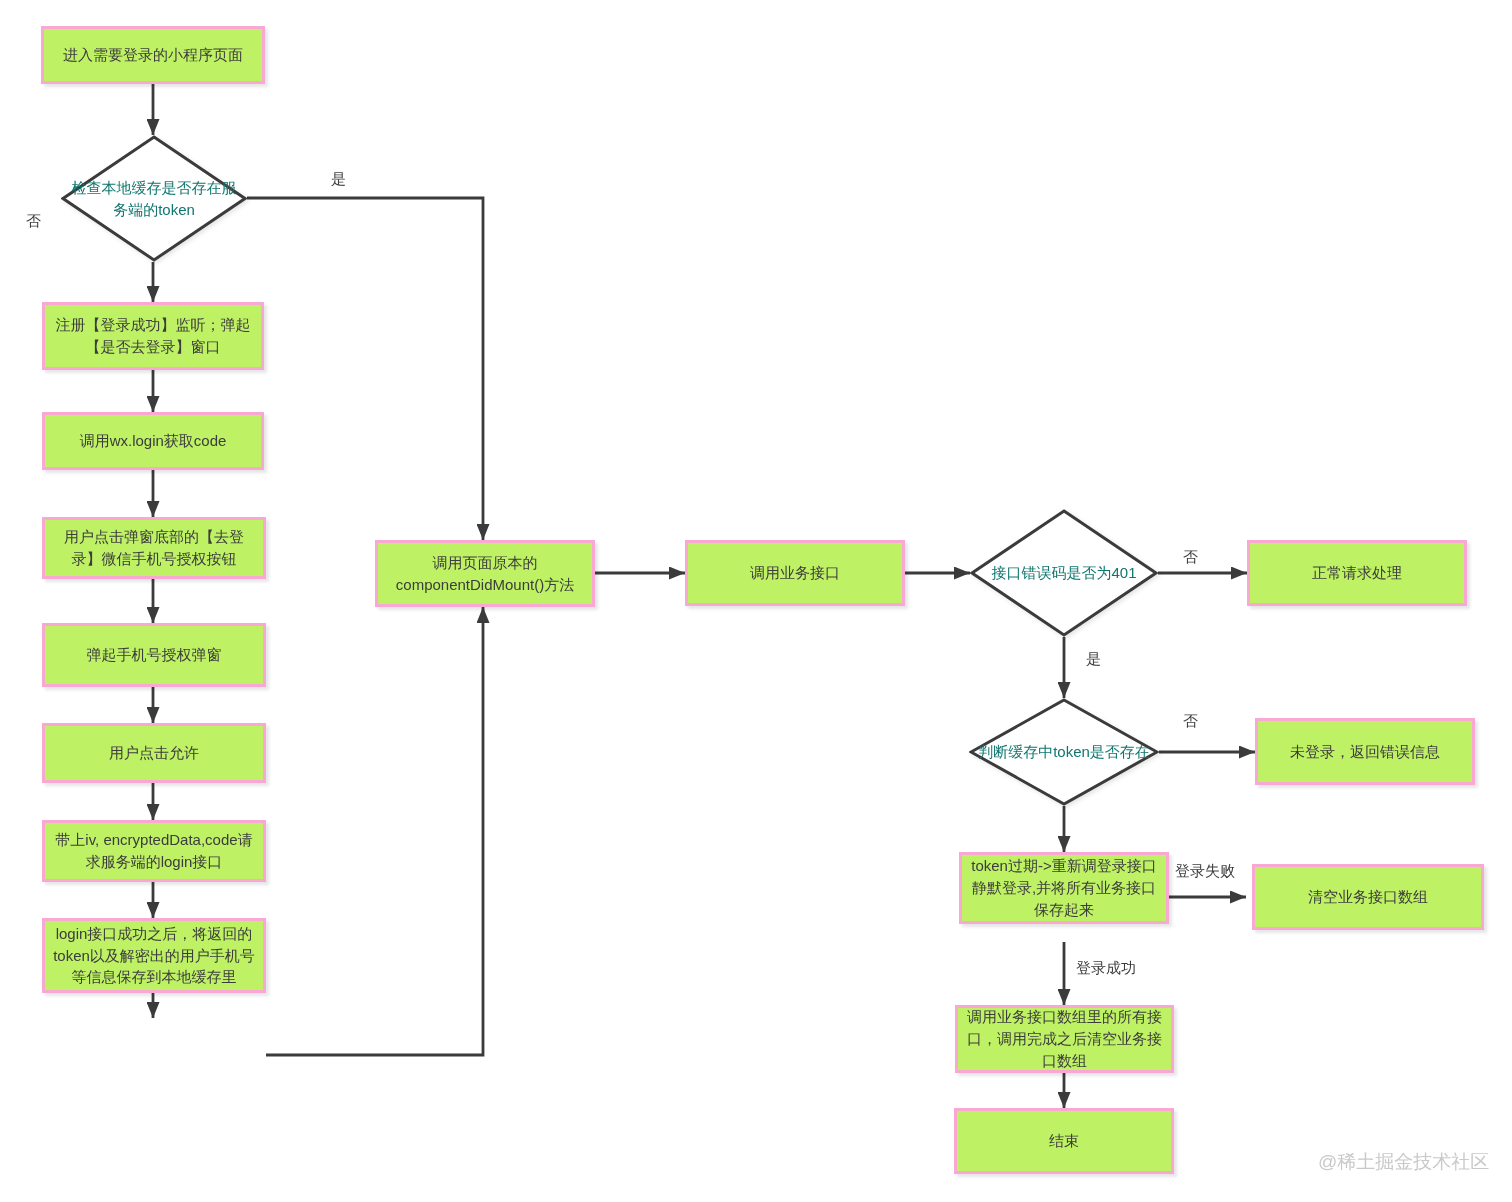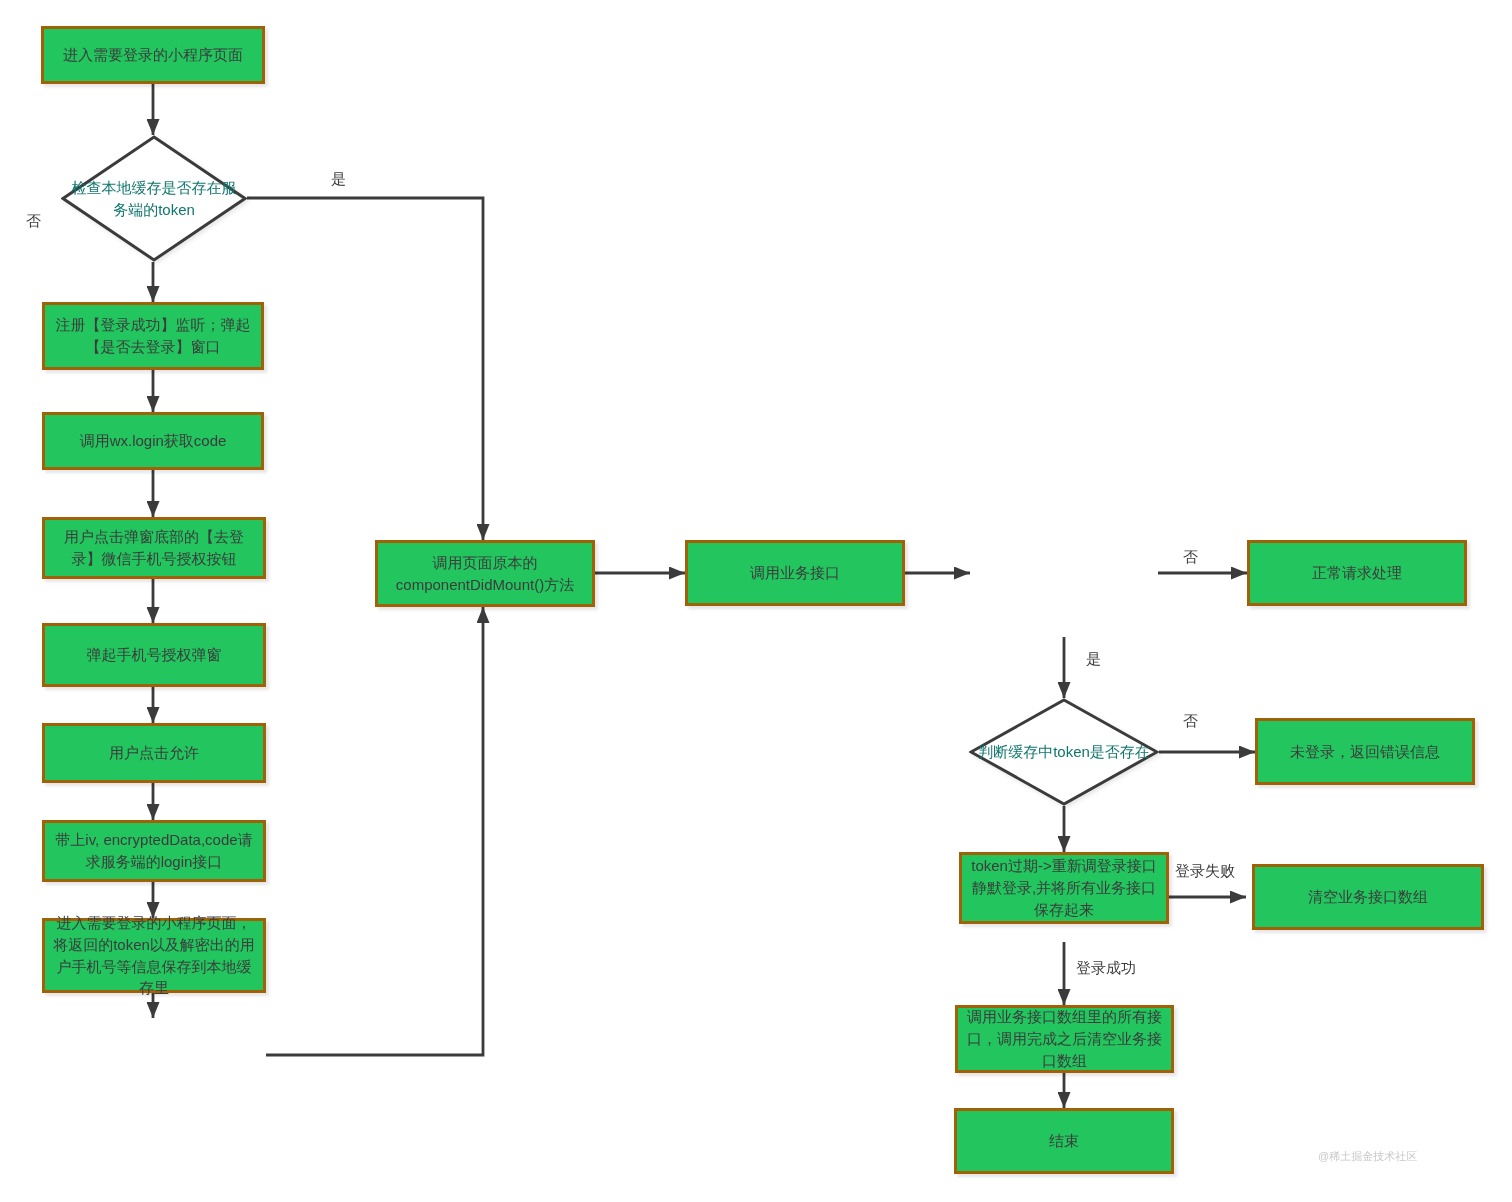--- a/index.html
+++ b/index.html
@@ -6,7 +6,7 @@
   .stage{position:relative;width:1512px;height:1202px;background:#ffffff;overflow:hidden;
          font-family:"Liberation Sans","DejaVu Sans",sans-serif;}
   .connectors{position:absolute;left:0;top:0;}
-  .box{position:absolute;box-sizing:border-box;background:#22c55e;border:3px solid #a16207;
+  .box{position:absolute;box-sizing:border-box;background:#bef264;border:3px solid #f9a8d4;
        display:flex;align-items:center;justify-content:center;text-align:center;
        font-size:15px;line-height:1.45;color:#3c3c3c;box-shadow:3px 3px 3px rgba(0,0,0,0.10);}
   .box .nt{padding:0 6px;}

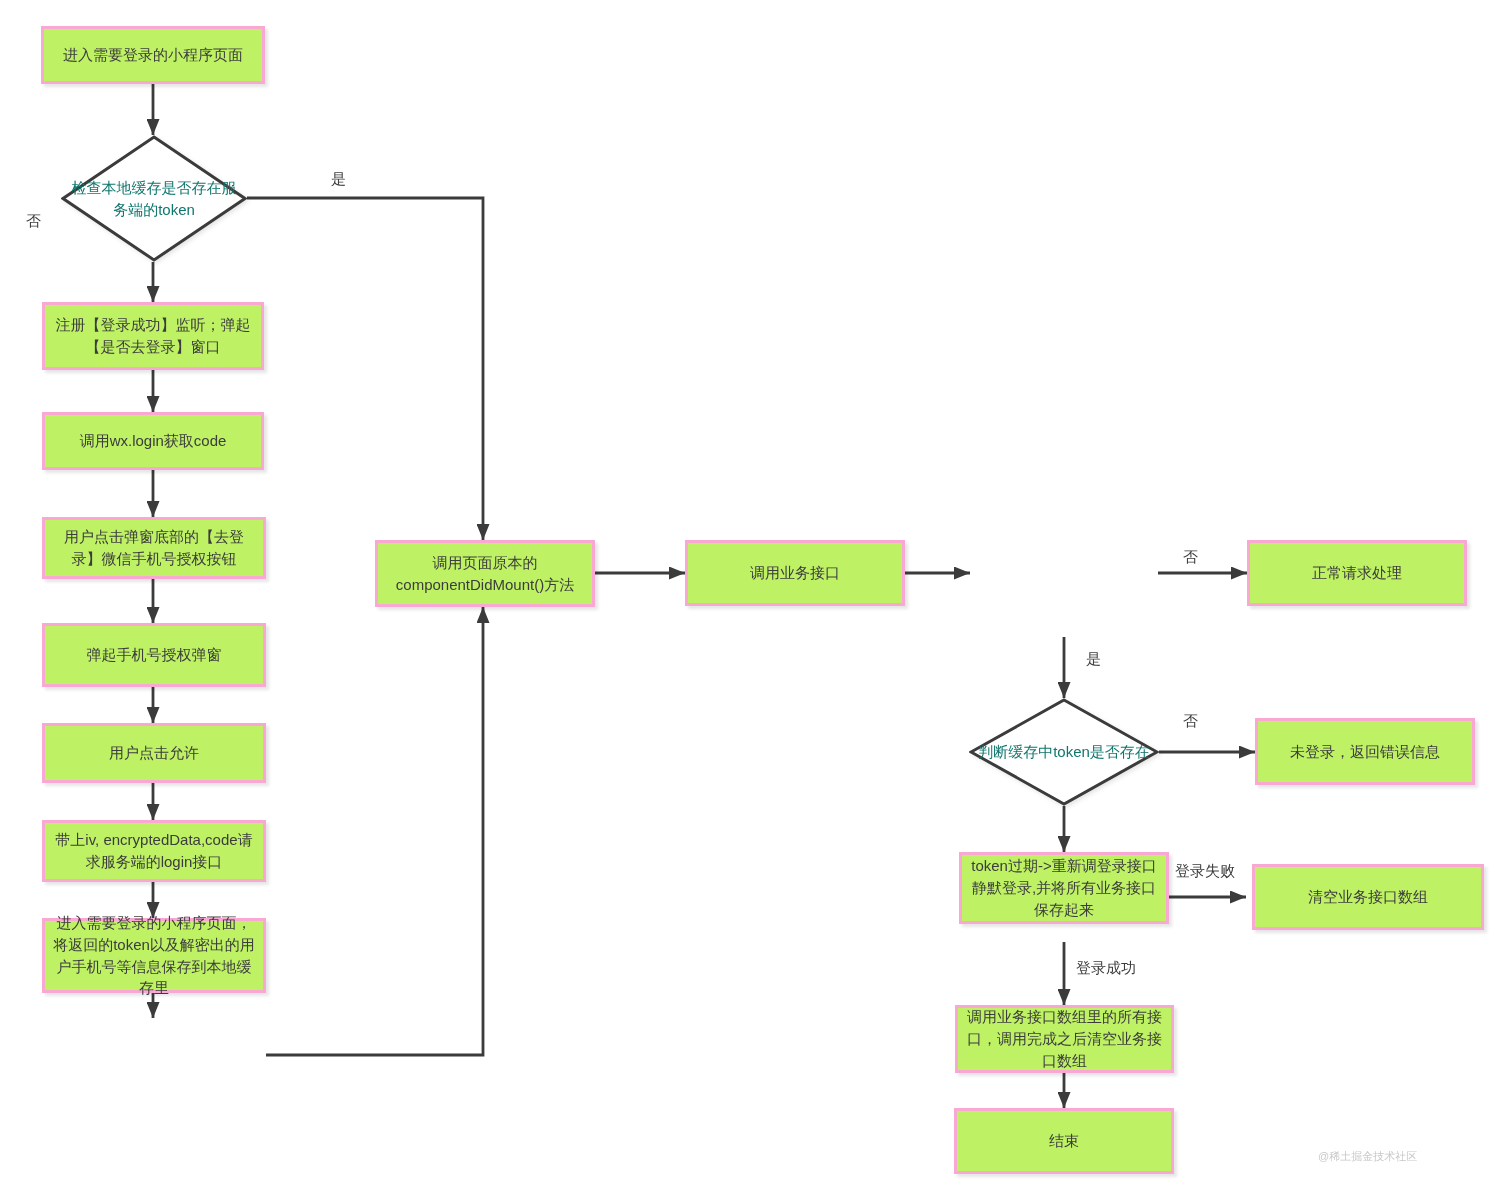--- a/index.html
+++ b/index.html
@@ -100,6 +100,12 @@
     <span class="nt">调用业务接口</span>
   </div>
 
+  <div class="diamond" style="left:970px;top:509px;width:188px;height:128px">
+    <svg width="188" height="128" viewBox="0 0 188 128">
+      <polygon points="94,2 186,64 94,126 2,64" fill="#ffffff" stroke="#3b3b3b" stroke-width="3"></polygon>
+    </svg>
+    <span class="nt">接口错误码是否为401</span>
+  </div>
 
   <div class="box" style="left:1247px;top:540px;width:220px;height:66px">
     <span class="nt">正常请求处理</span>

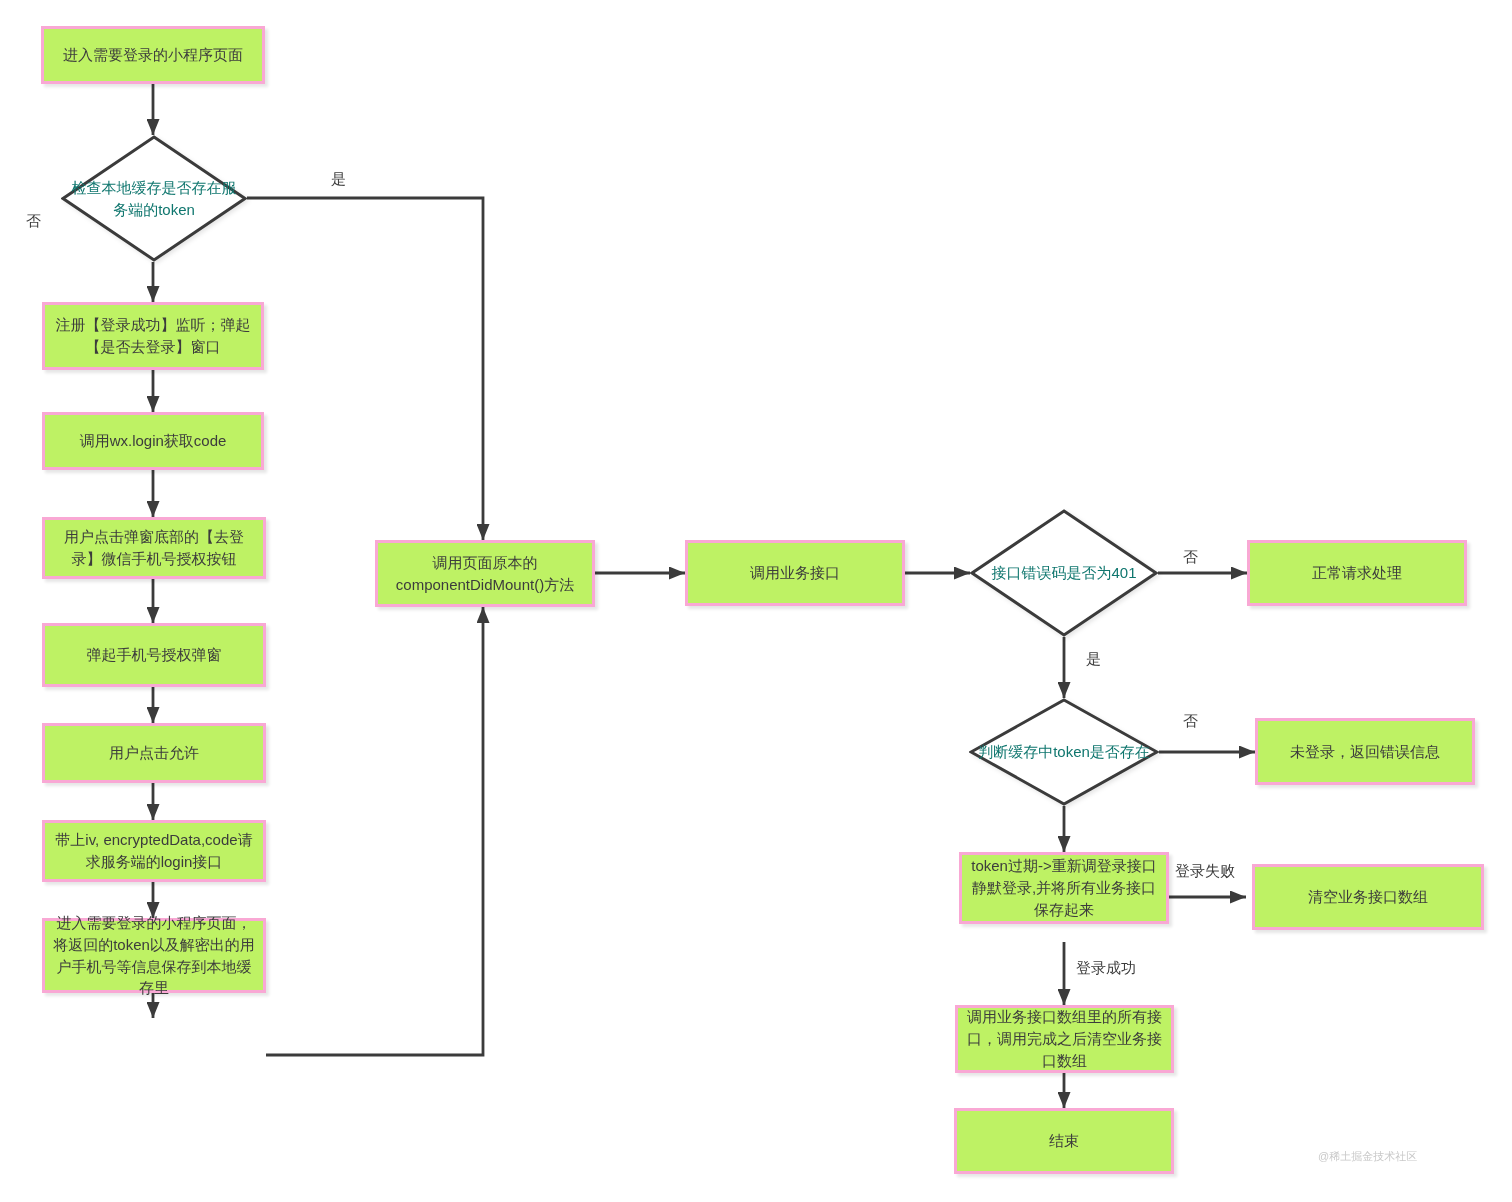--- a/index.html
+++ b/index.html
@@ -88,7 +88,7 @@
   </div>
 
   <div class="box" style="left:42px;top:918px;width:224px;height:75px">
-    <span class="nt">进入需要登录的小程序页面，将返回的token以及解密出的用户手机号等信息保存到本地缓存里</span>
+    <span class="nt">login接口成功之后，将返回的token以及解密出的用户手机号等信息保存到本地缓存里</span>
   </div>
 
 

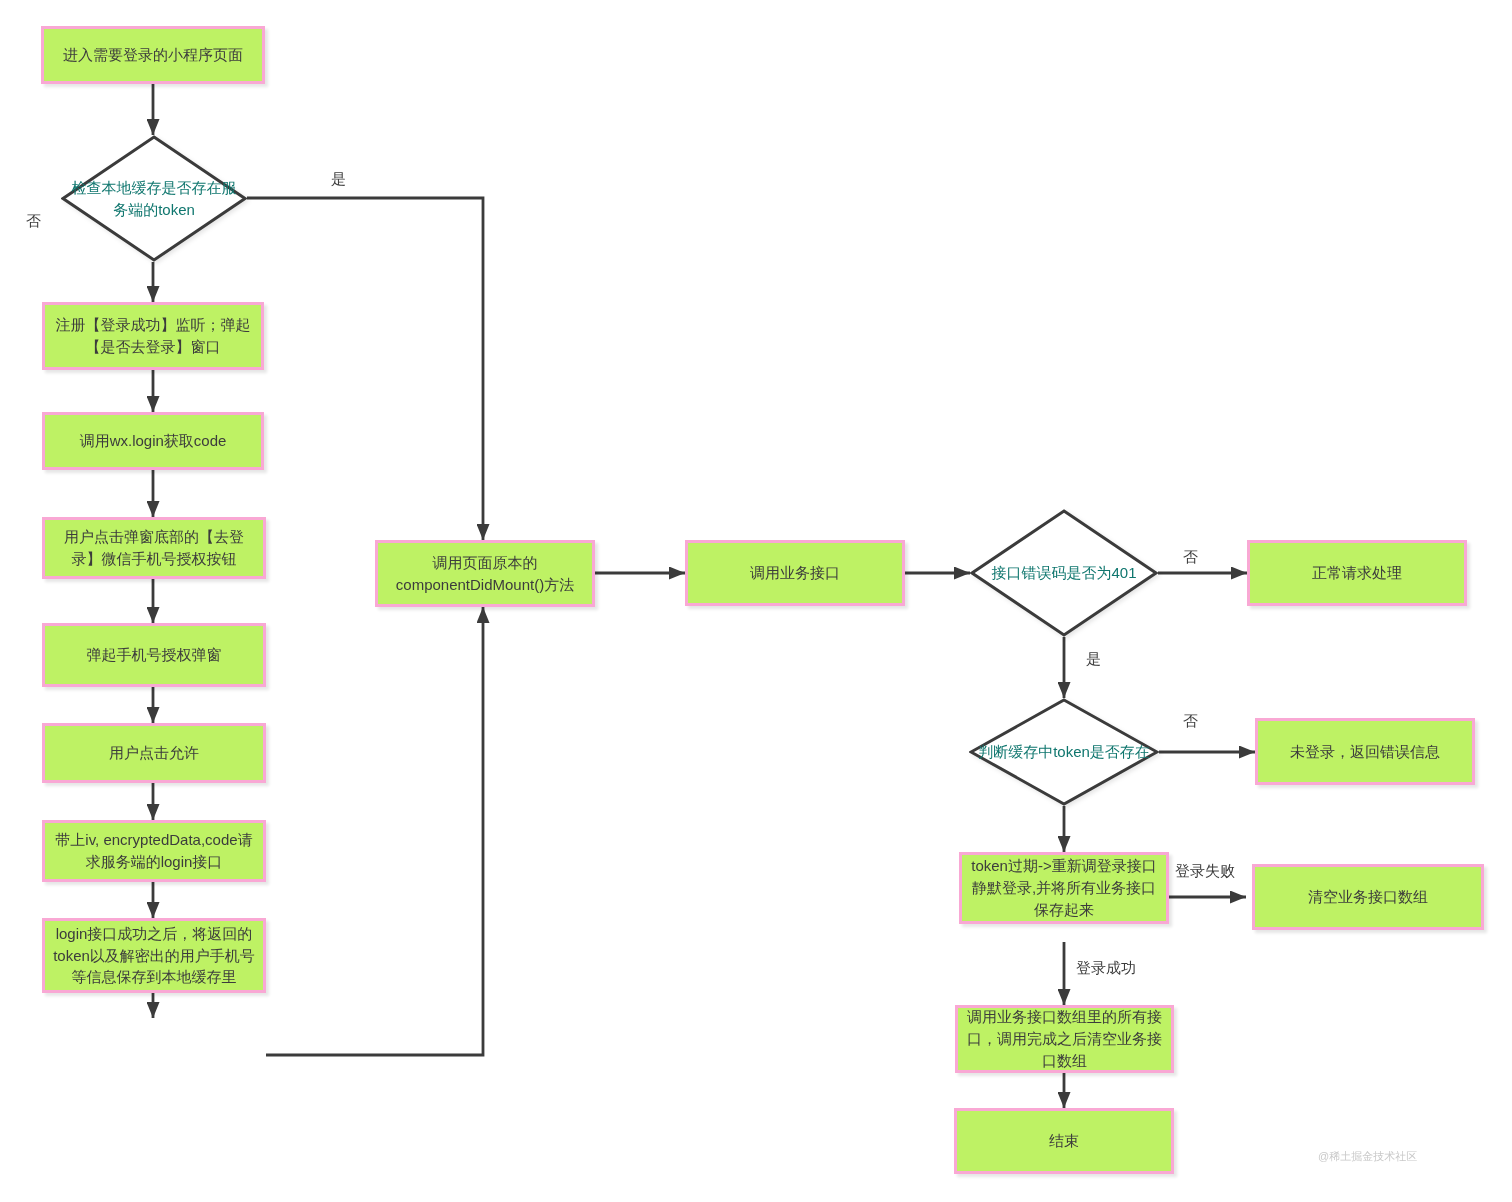--- a/index.html
+++ b/index.html
@@ -15,7 +15,7 @@
   .diamond svg{position:absolute;left:0;top:0;filter:drop-shadow(2px 2px 2px rgba(0,0,0,0.10));}
   .diamond .nt{position:relative;}
   .elabel{position:absolute;font-size:15px;color:#3c3c3c;white-space:nowrap;}
-  .watermark{position:absolute;left:1318px;top:1149px;font-size:11px;color:#c9c9c9;white-space:nowrap;}
+  .watermark{position:absolute;left:1318px;top:1149px;font-size:19px;color:#c9c9c9;white-space:nowrap;}
 </style>
 </head>
 <body>

